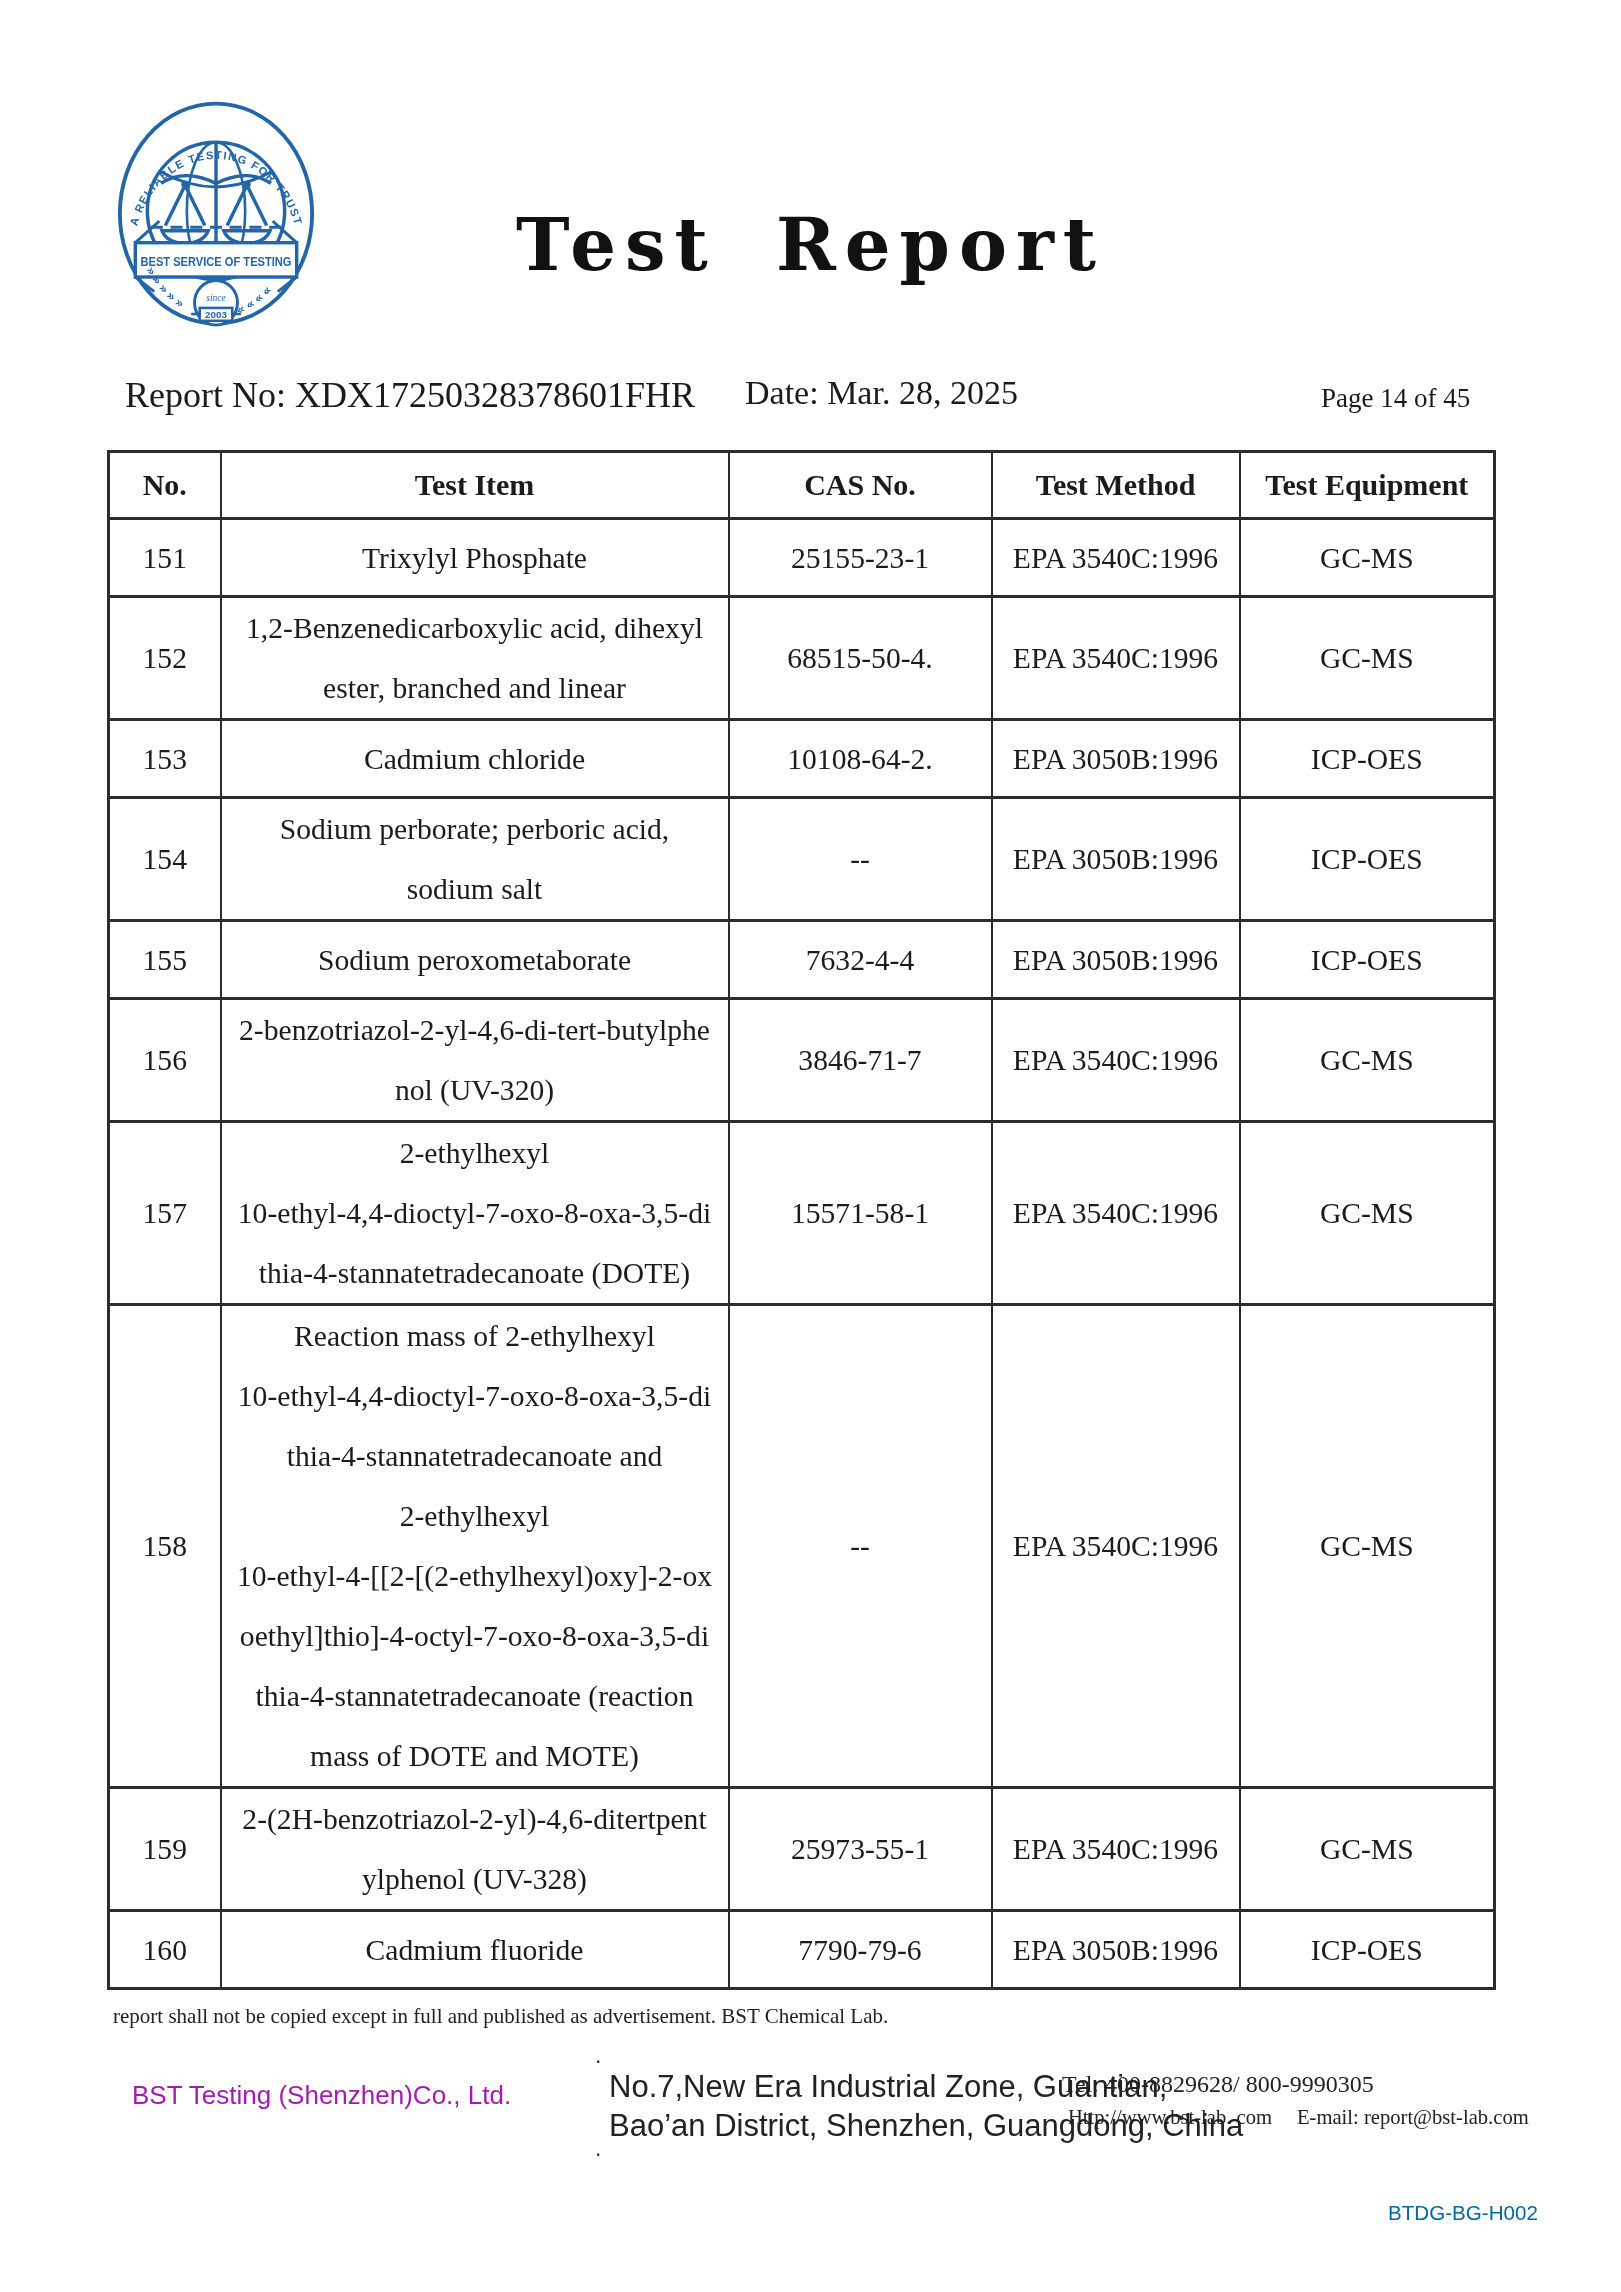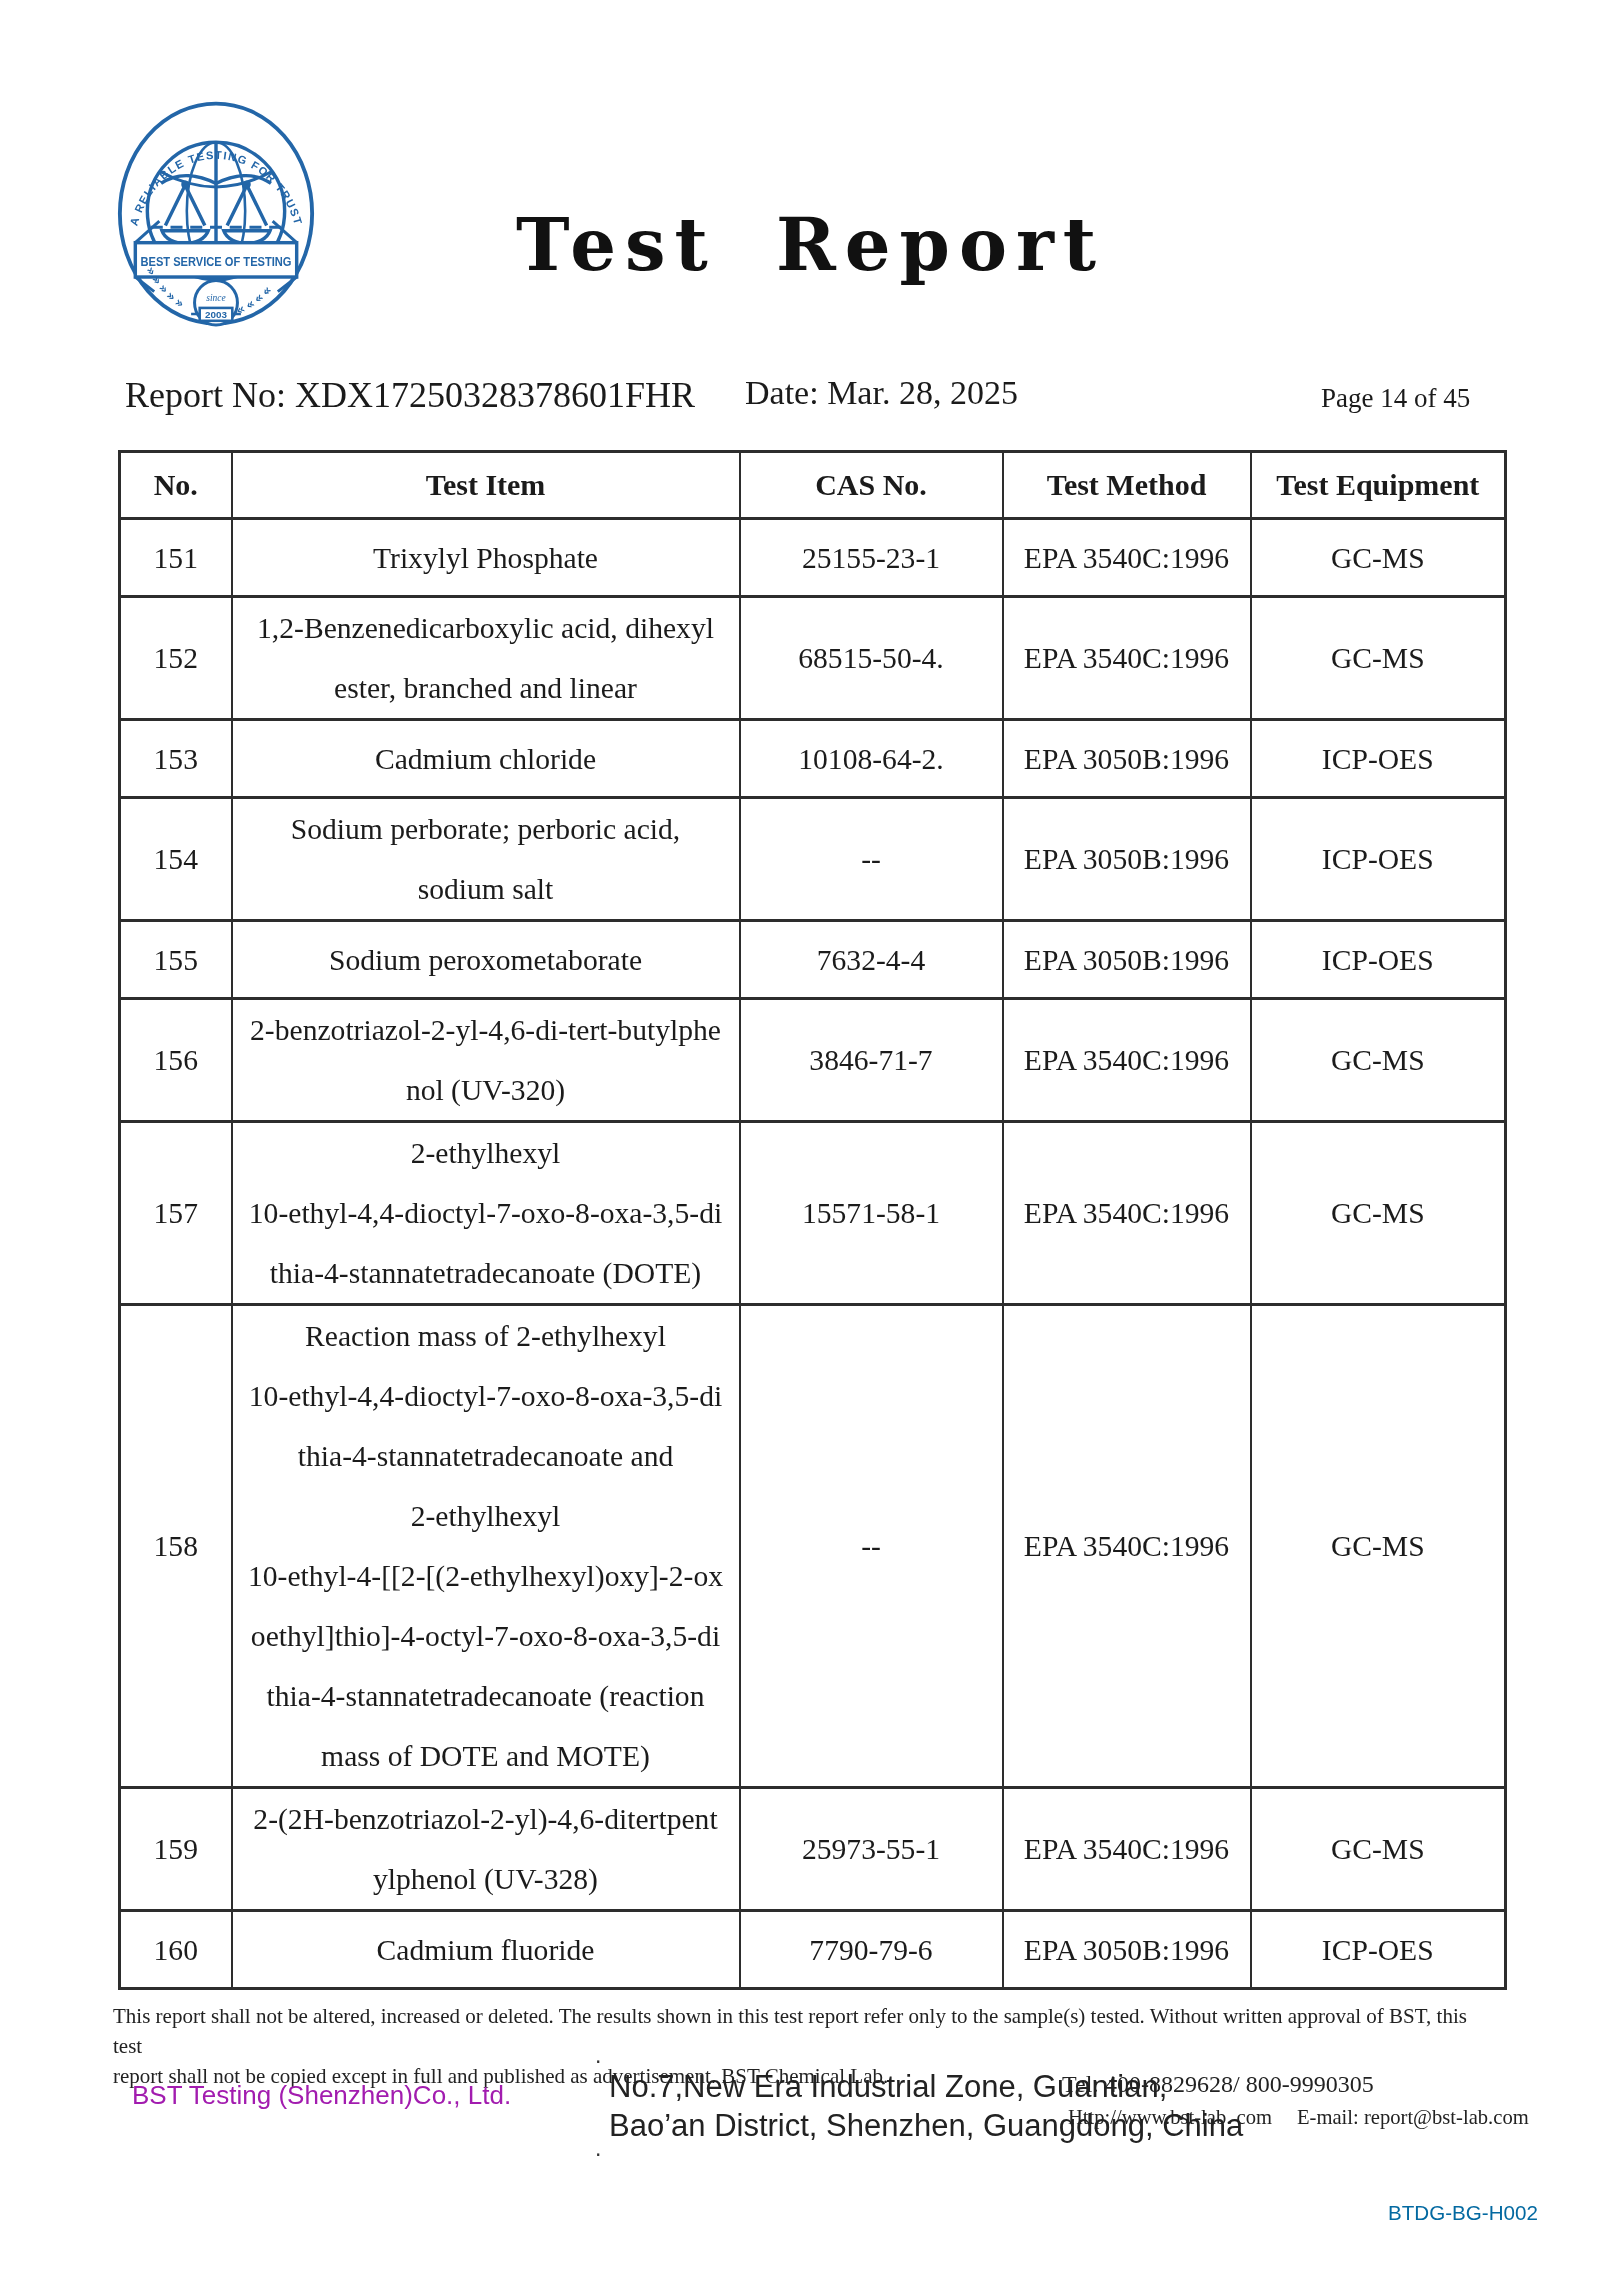--- a/index.html
+++ b/index.html
@@ -32,7 +32,6 @@
     width:1386px;
     border-collapse:collapse; table-layout:fixed;
     border:3.6px solid #2d2d2d;
-    margin-left:11px;
   }
   .report-table th, .report-table td {
     border:2.7px solid #2d2d2d;

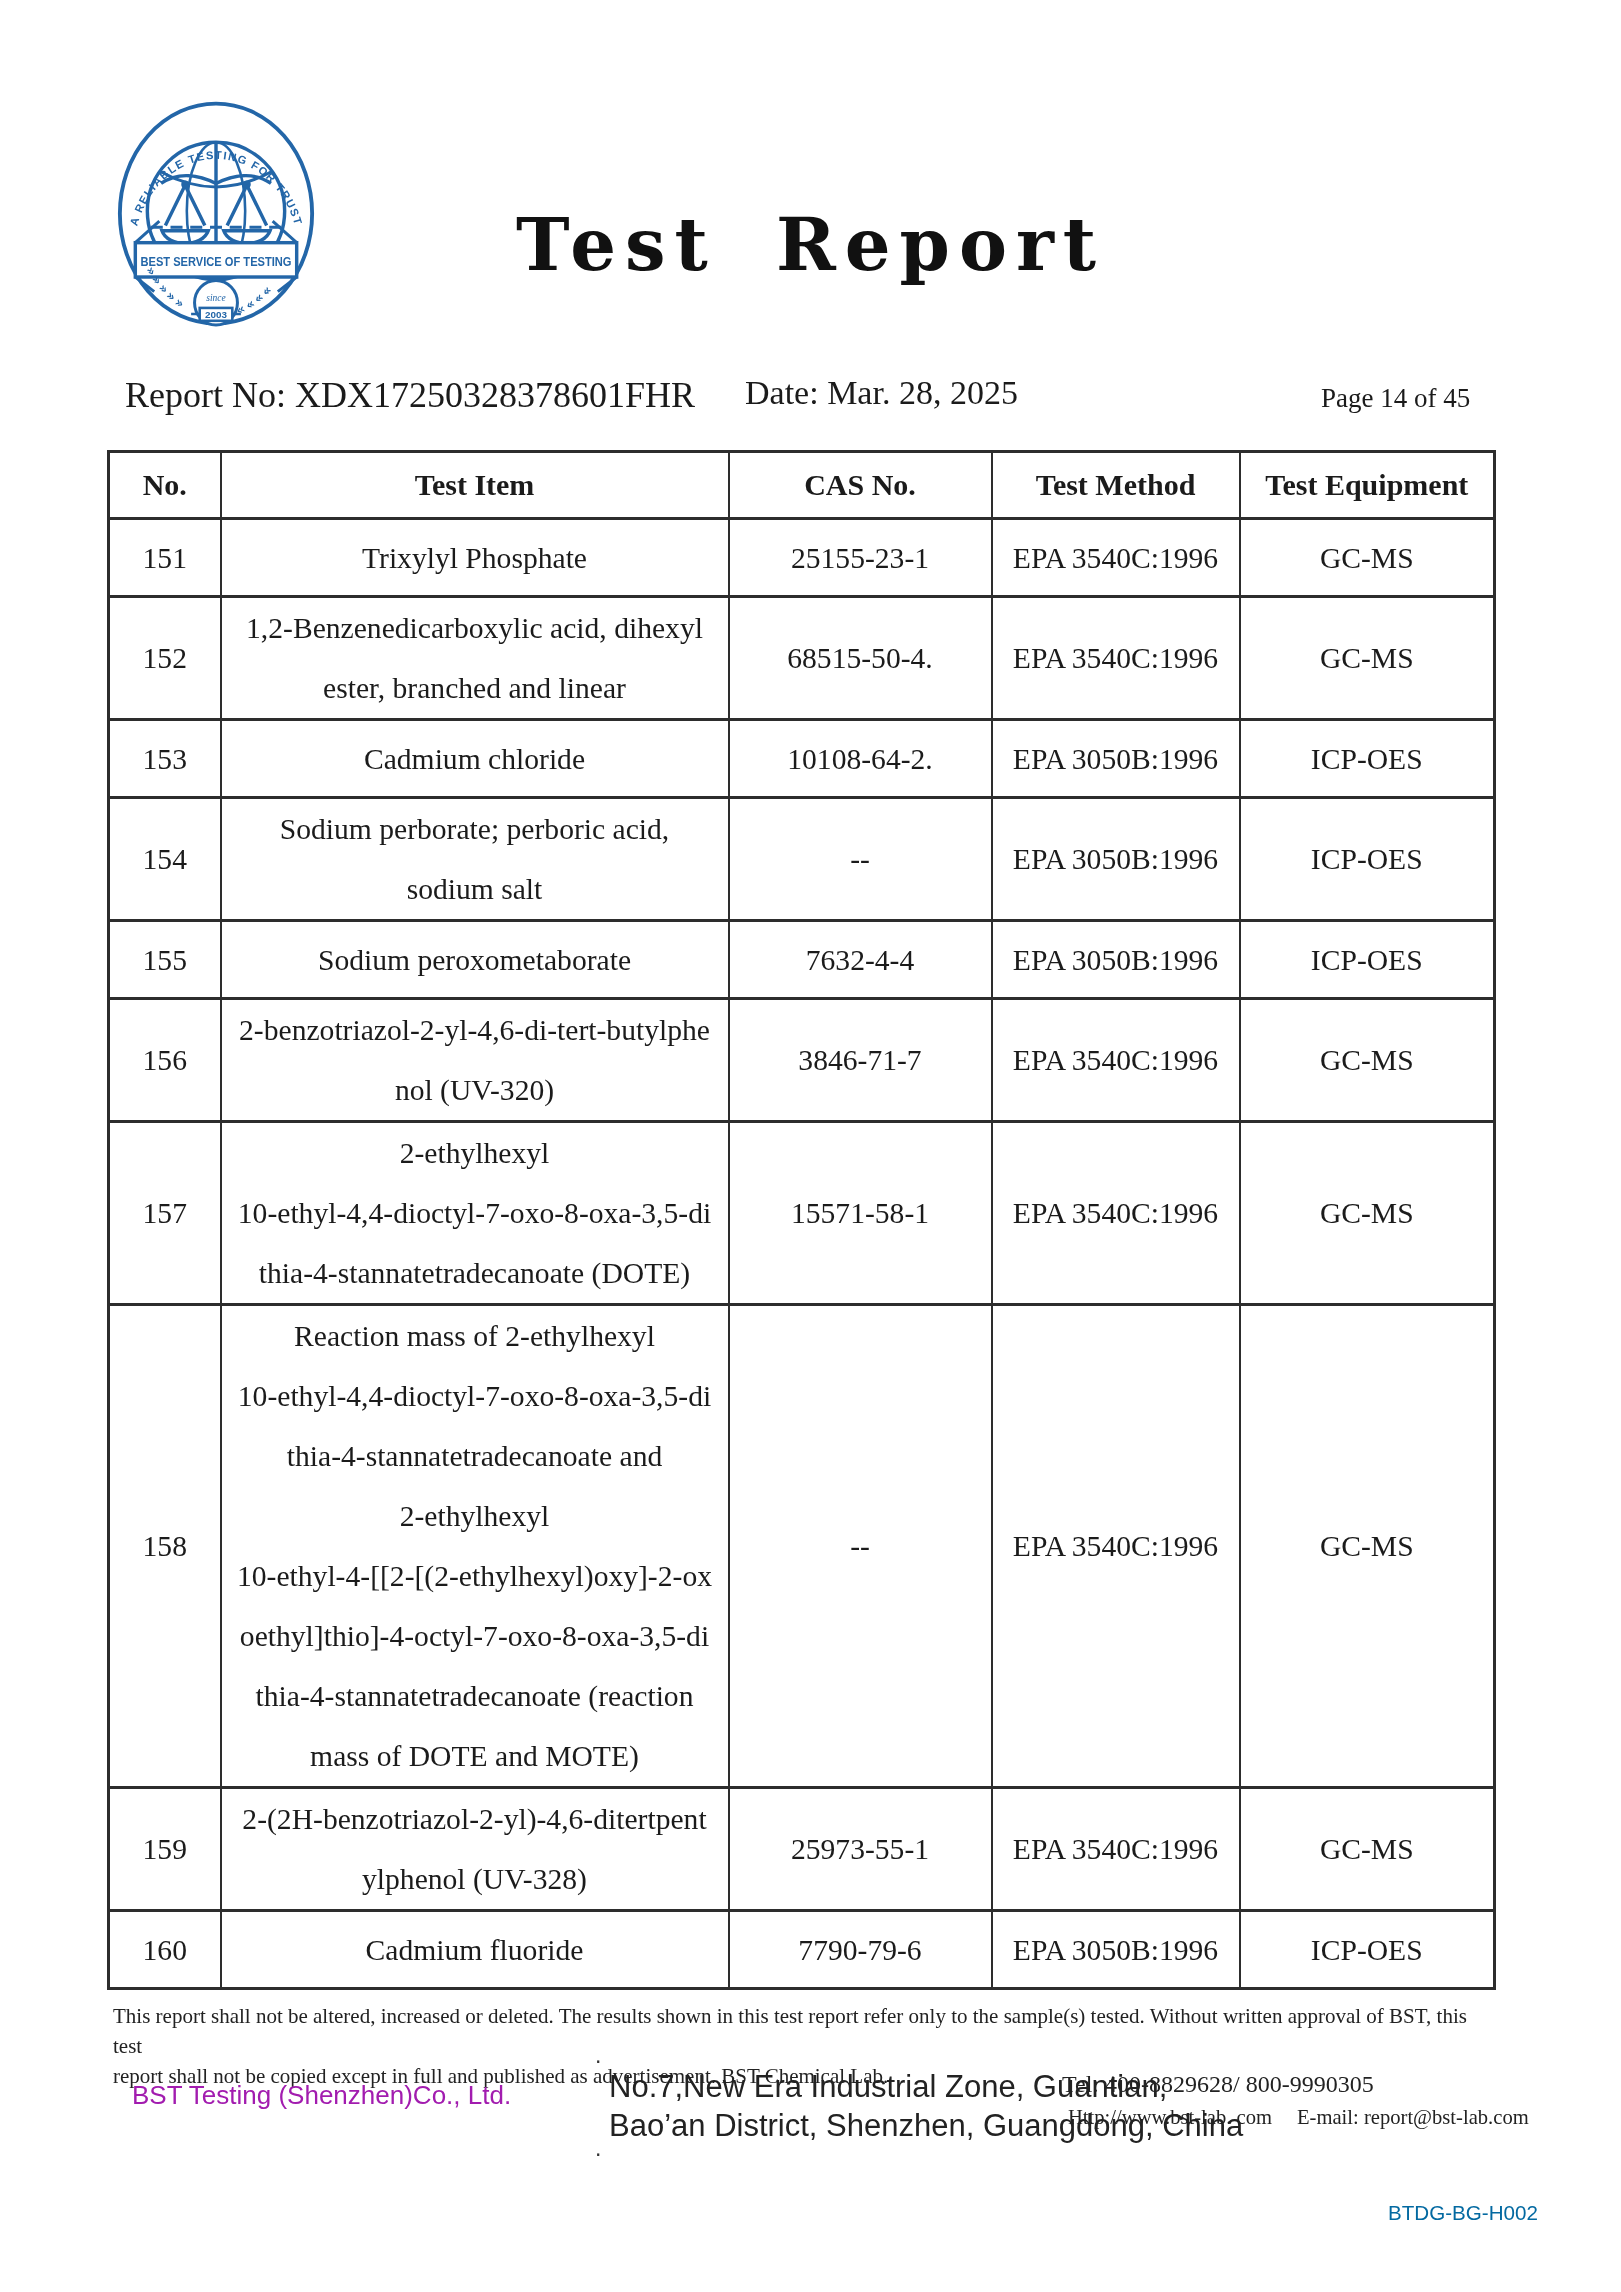--- a/index.html
+++ b/index.html
@@ -255,7 +255,6 @@
   </table>
 
   <div class="disclaimer">
-    <div>This report shall not be altered, increased or deleted. The results shown in this test report refer only to the sample(s) tested. Without written approval of BST, this test</div>
     <div>report shall not be copied except in full and published as advertisement. BST Chemical Lab.</div>
   </div>
 

